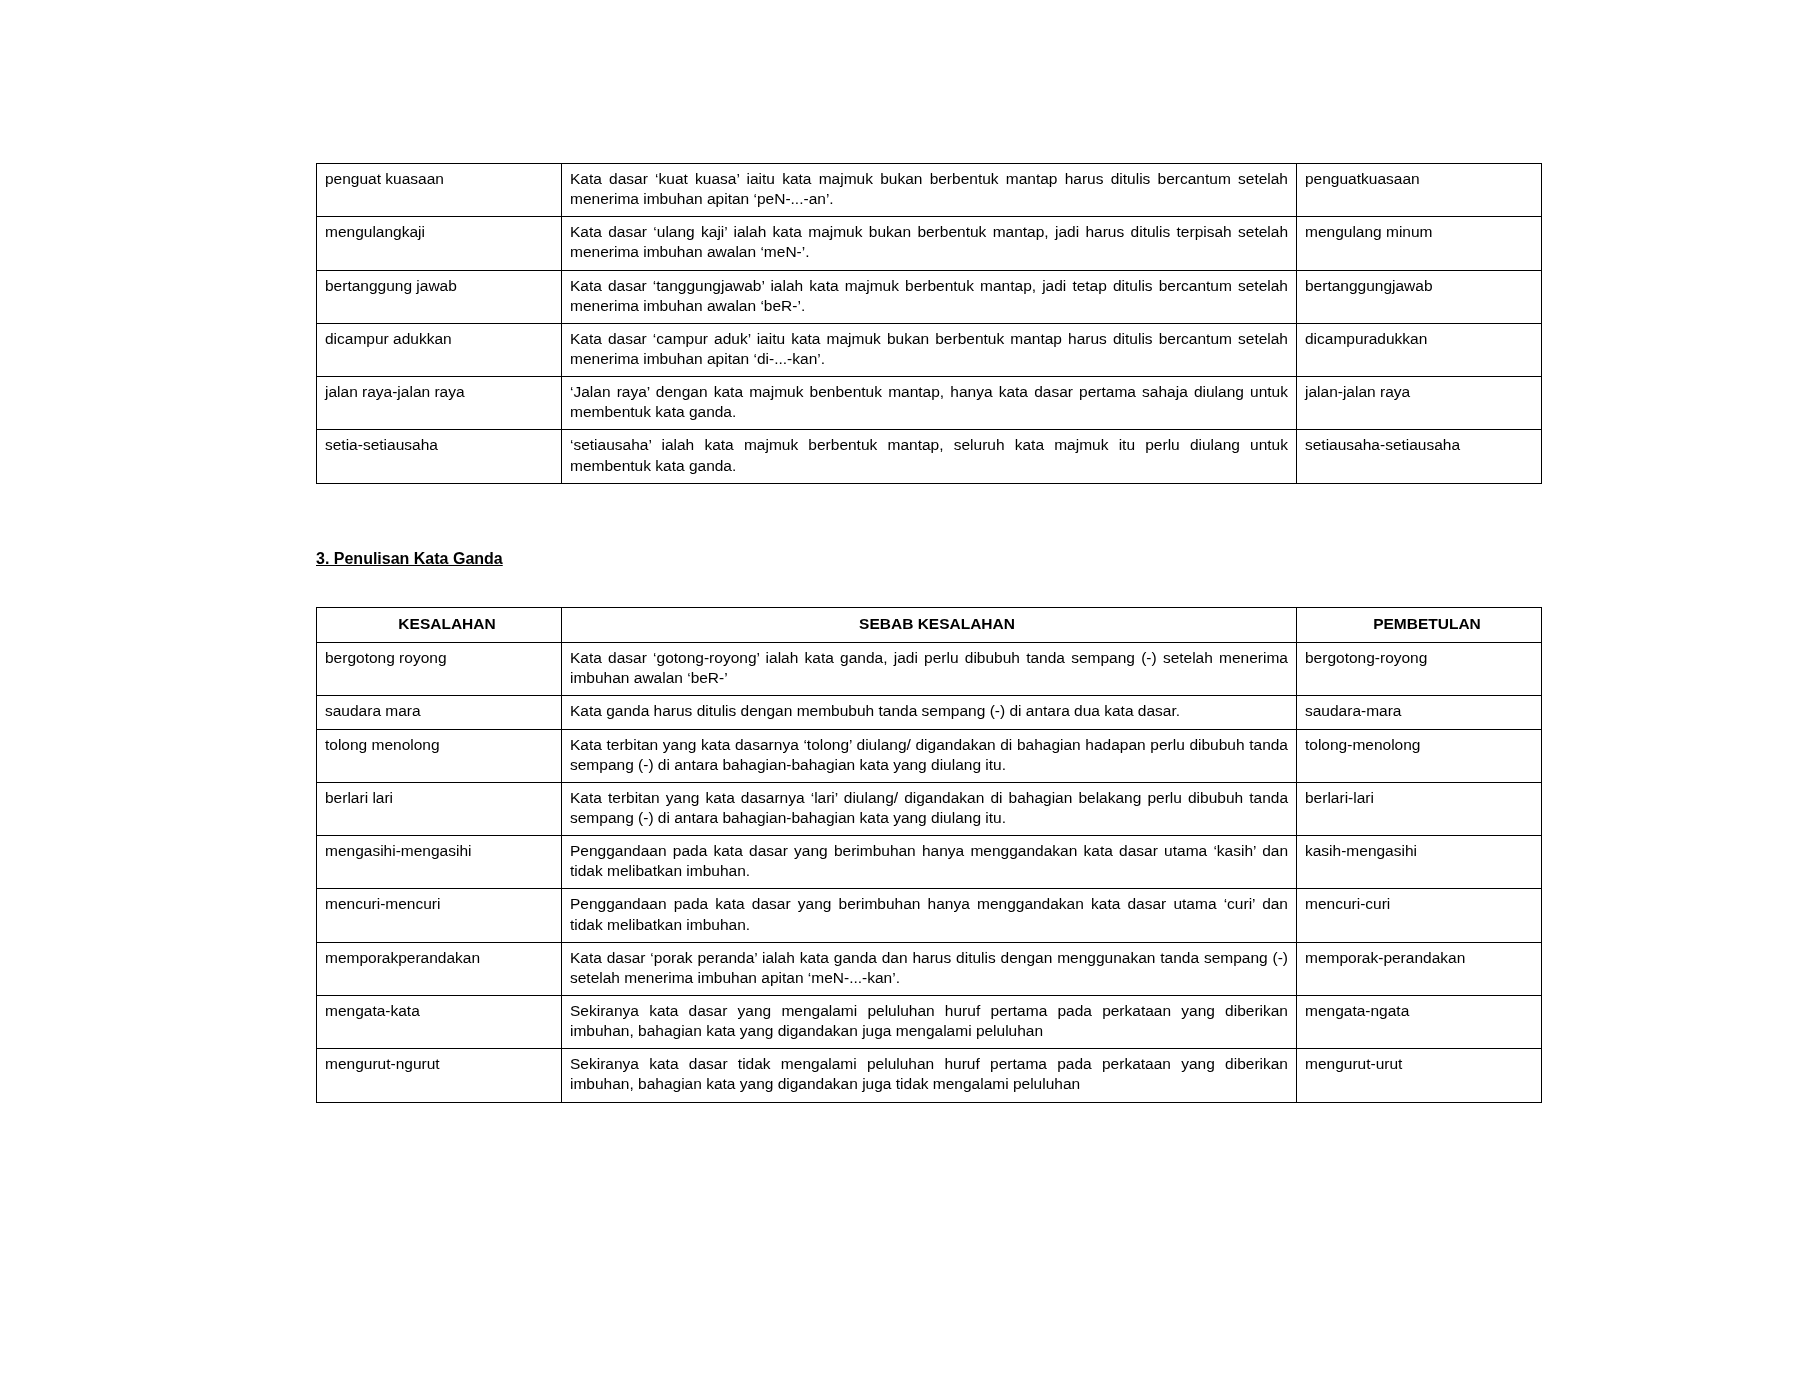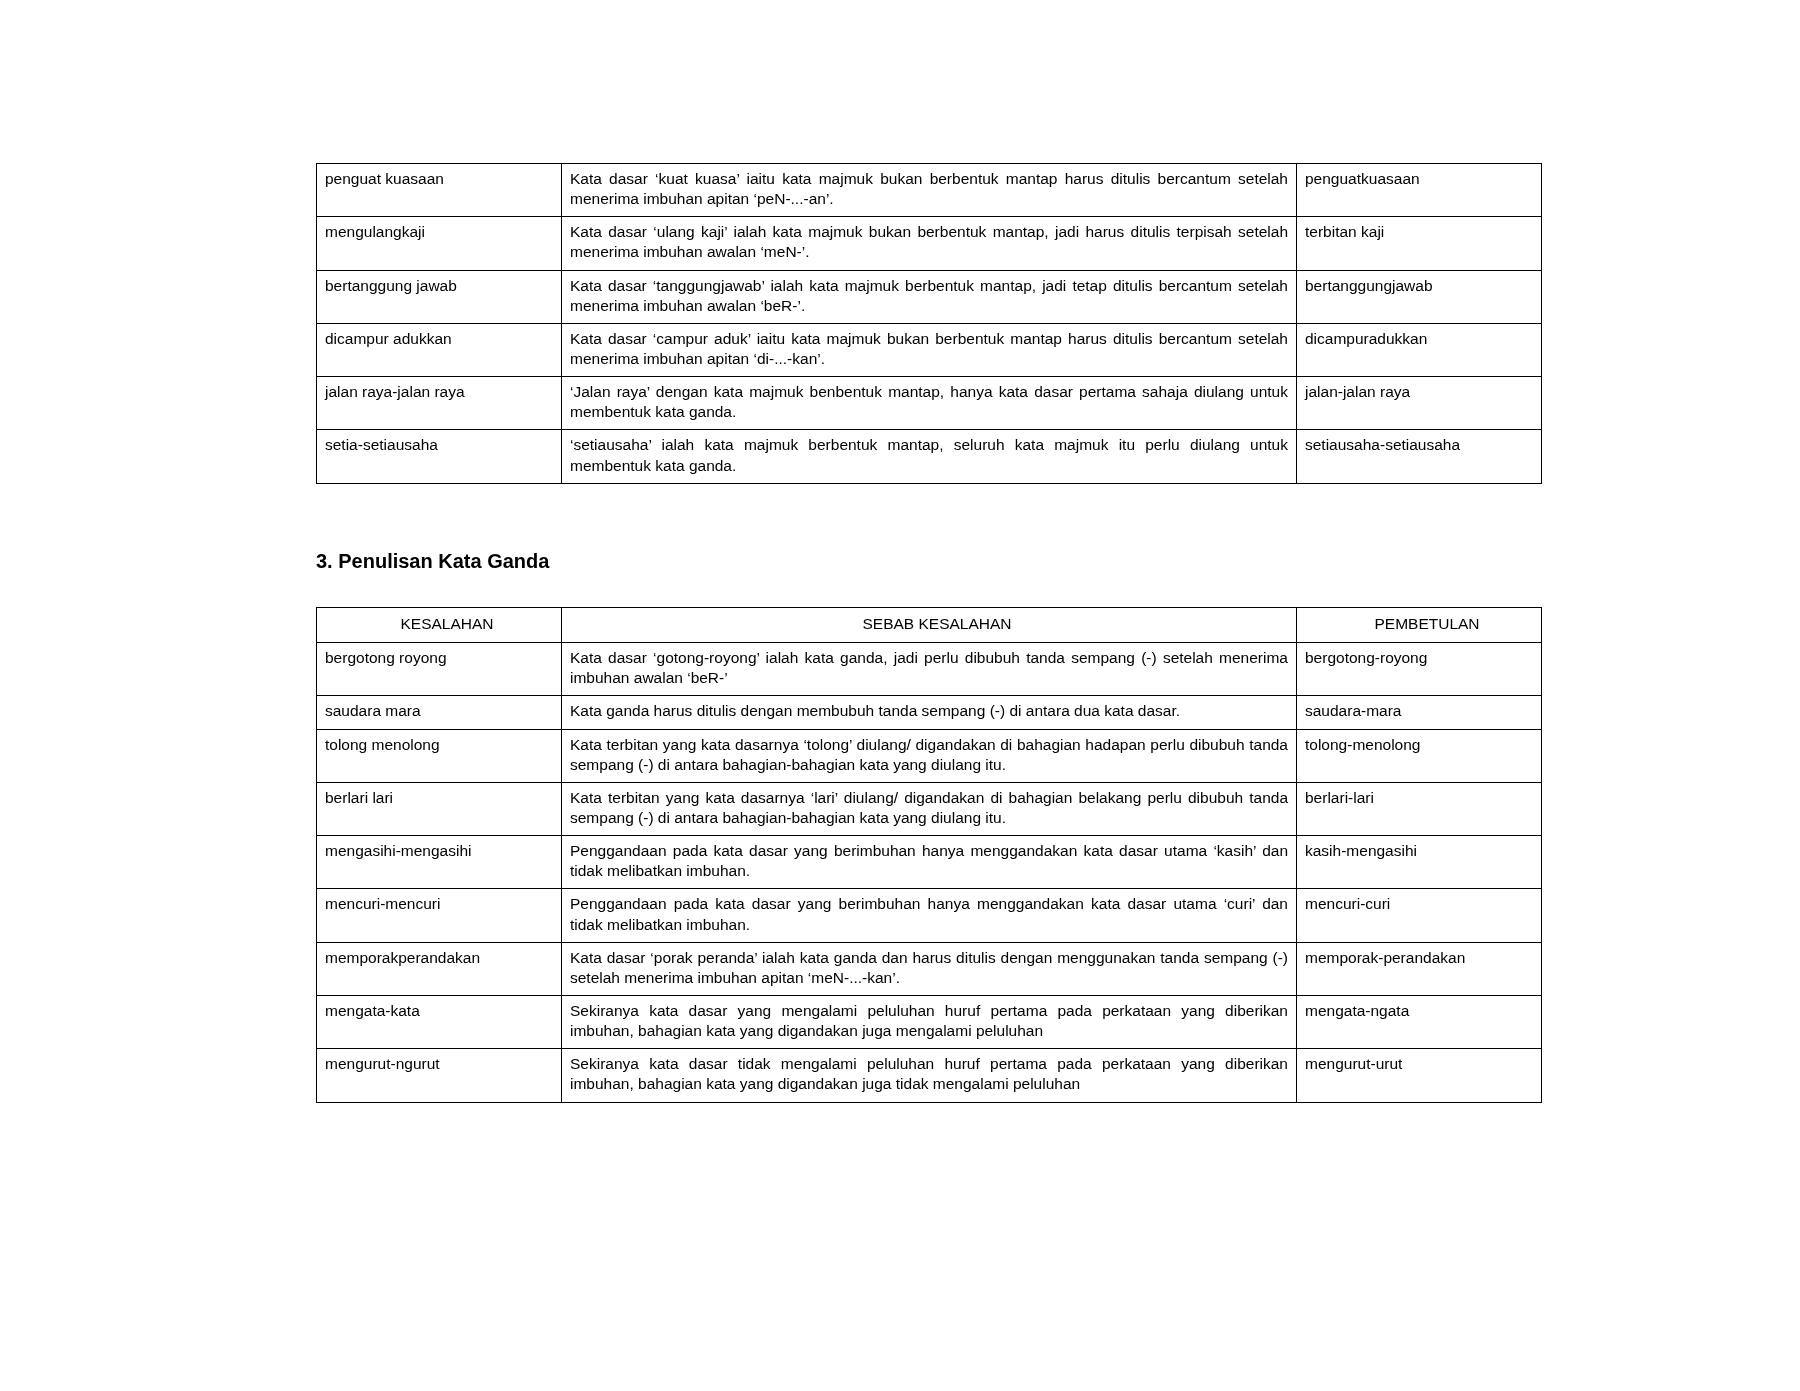--- a/index.html
+++ b/index.html
@@ -87,7 +87,7 @@
       <tr>
         <td class="plain">mengulangkaji</td>
         <td class="just">Kata dasar ‘ulang kaji’ ialah kata majmuk bukan berbentuk mantap, jadi harus ditulis terpisah setelah menerima imbuhan awalan ‘meN-’.</td>
-        <td class="plain">terbitan kaji</td>
+        <td class="plain">mengulang minum</td>
       </tr>
       <tr>
         <td class="plain">bertanggung  jawab</td>

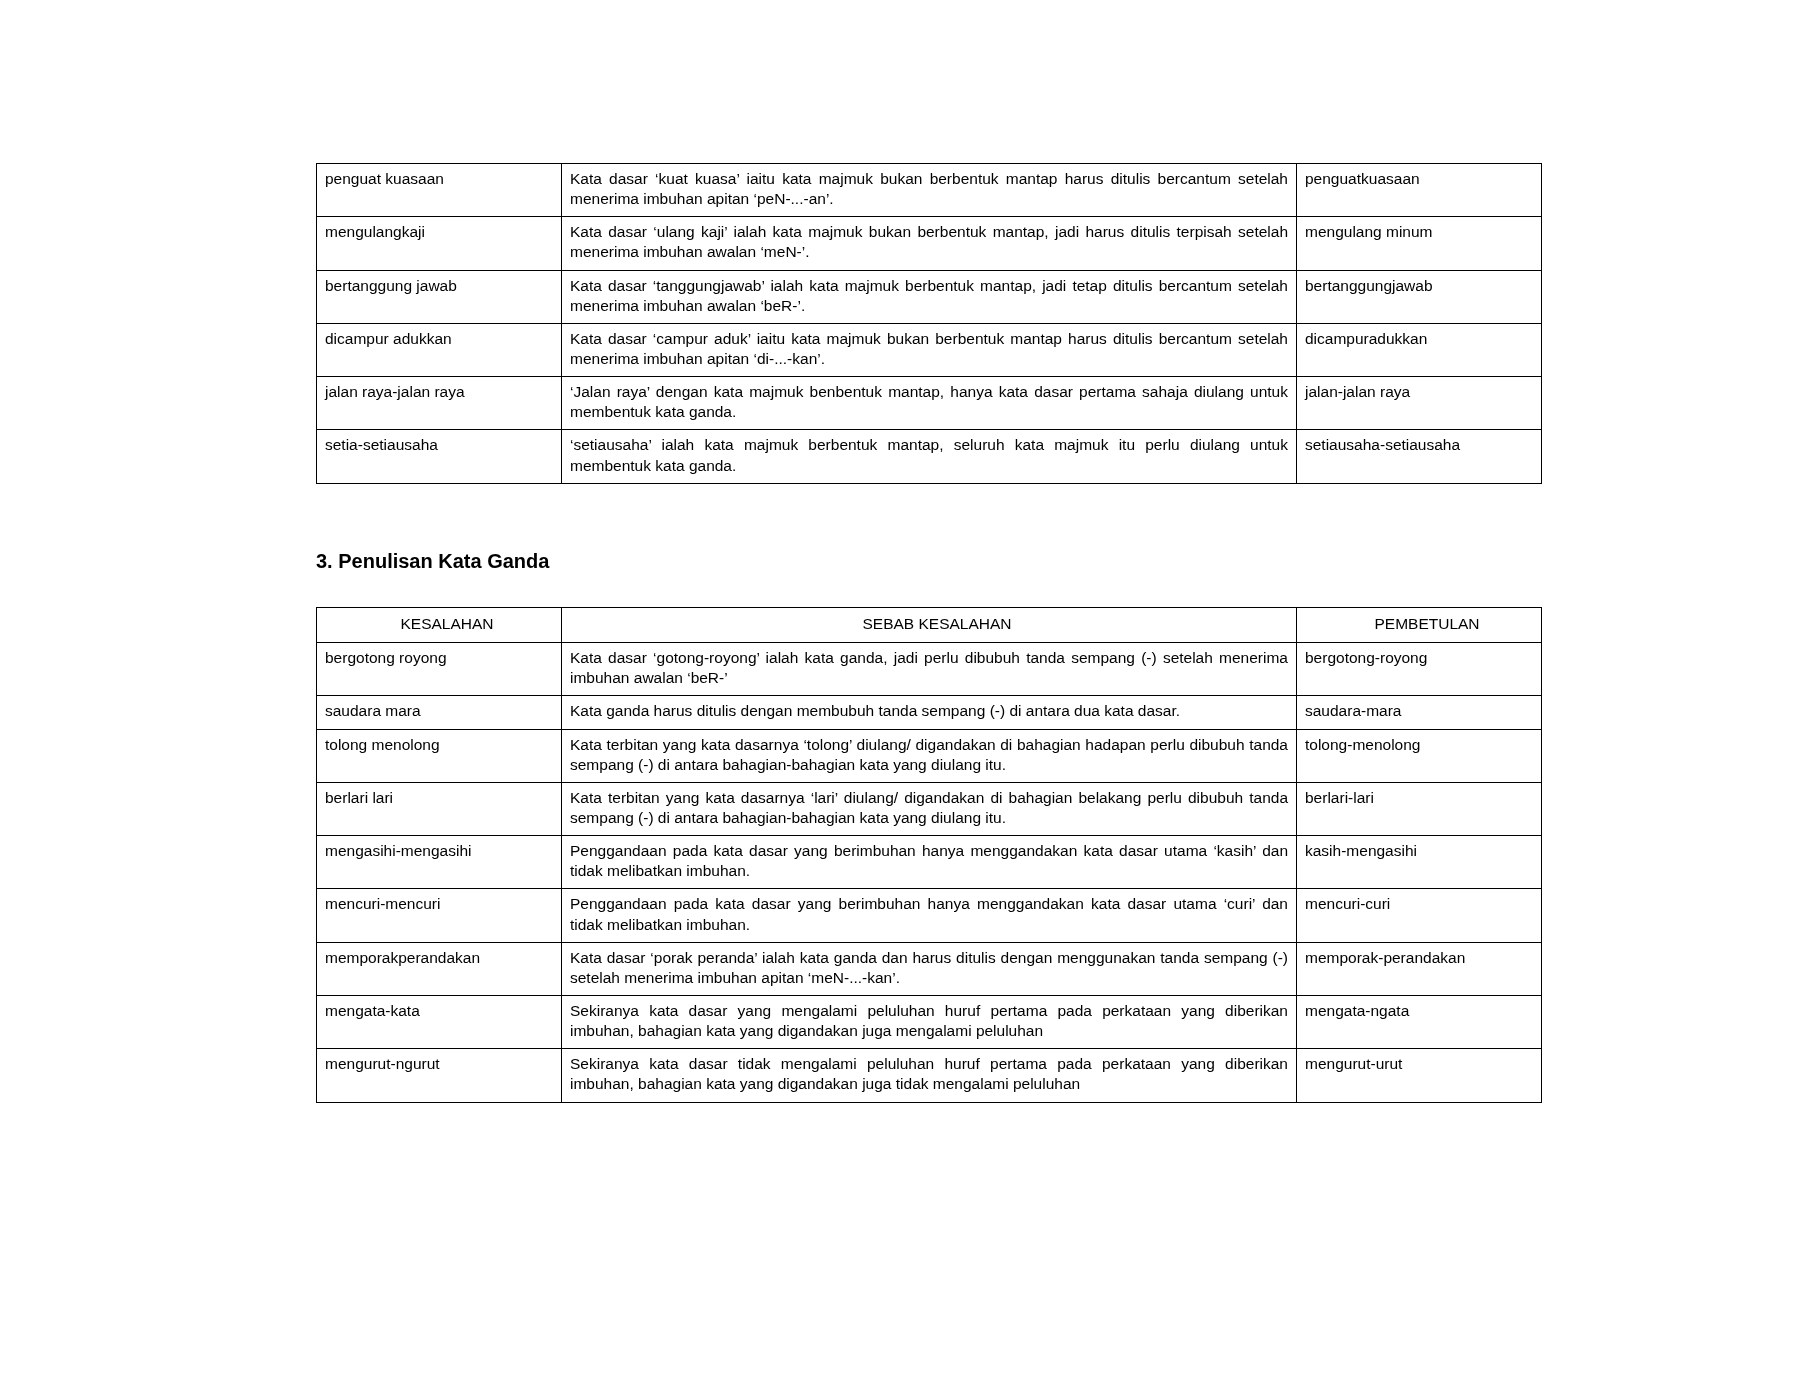--- a/index.html
+++ b/index.html
@@ -57,8 +57,9 @@
     position: absolute;
     left: 300px;
     top: 550px;
-    font-size: 20px;
+    font-size: 16px;
     font-weight: bold;
+    text-decoration: underline;
   }
   
   #table-two {

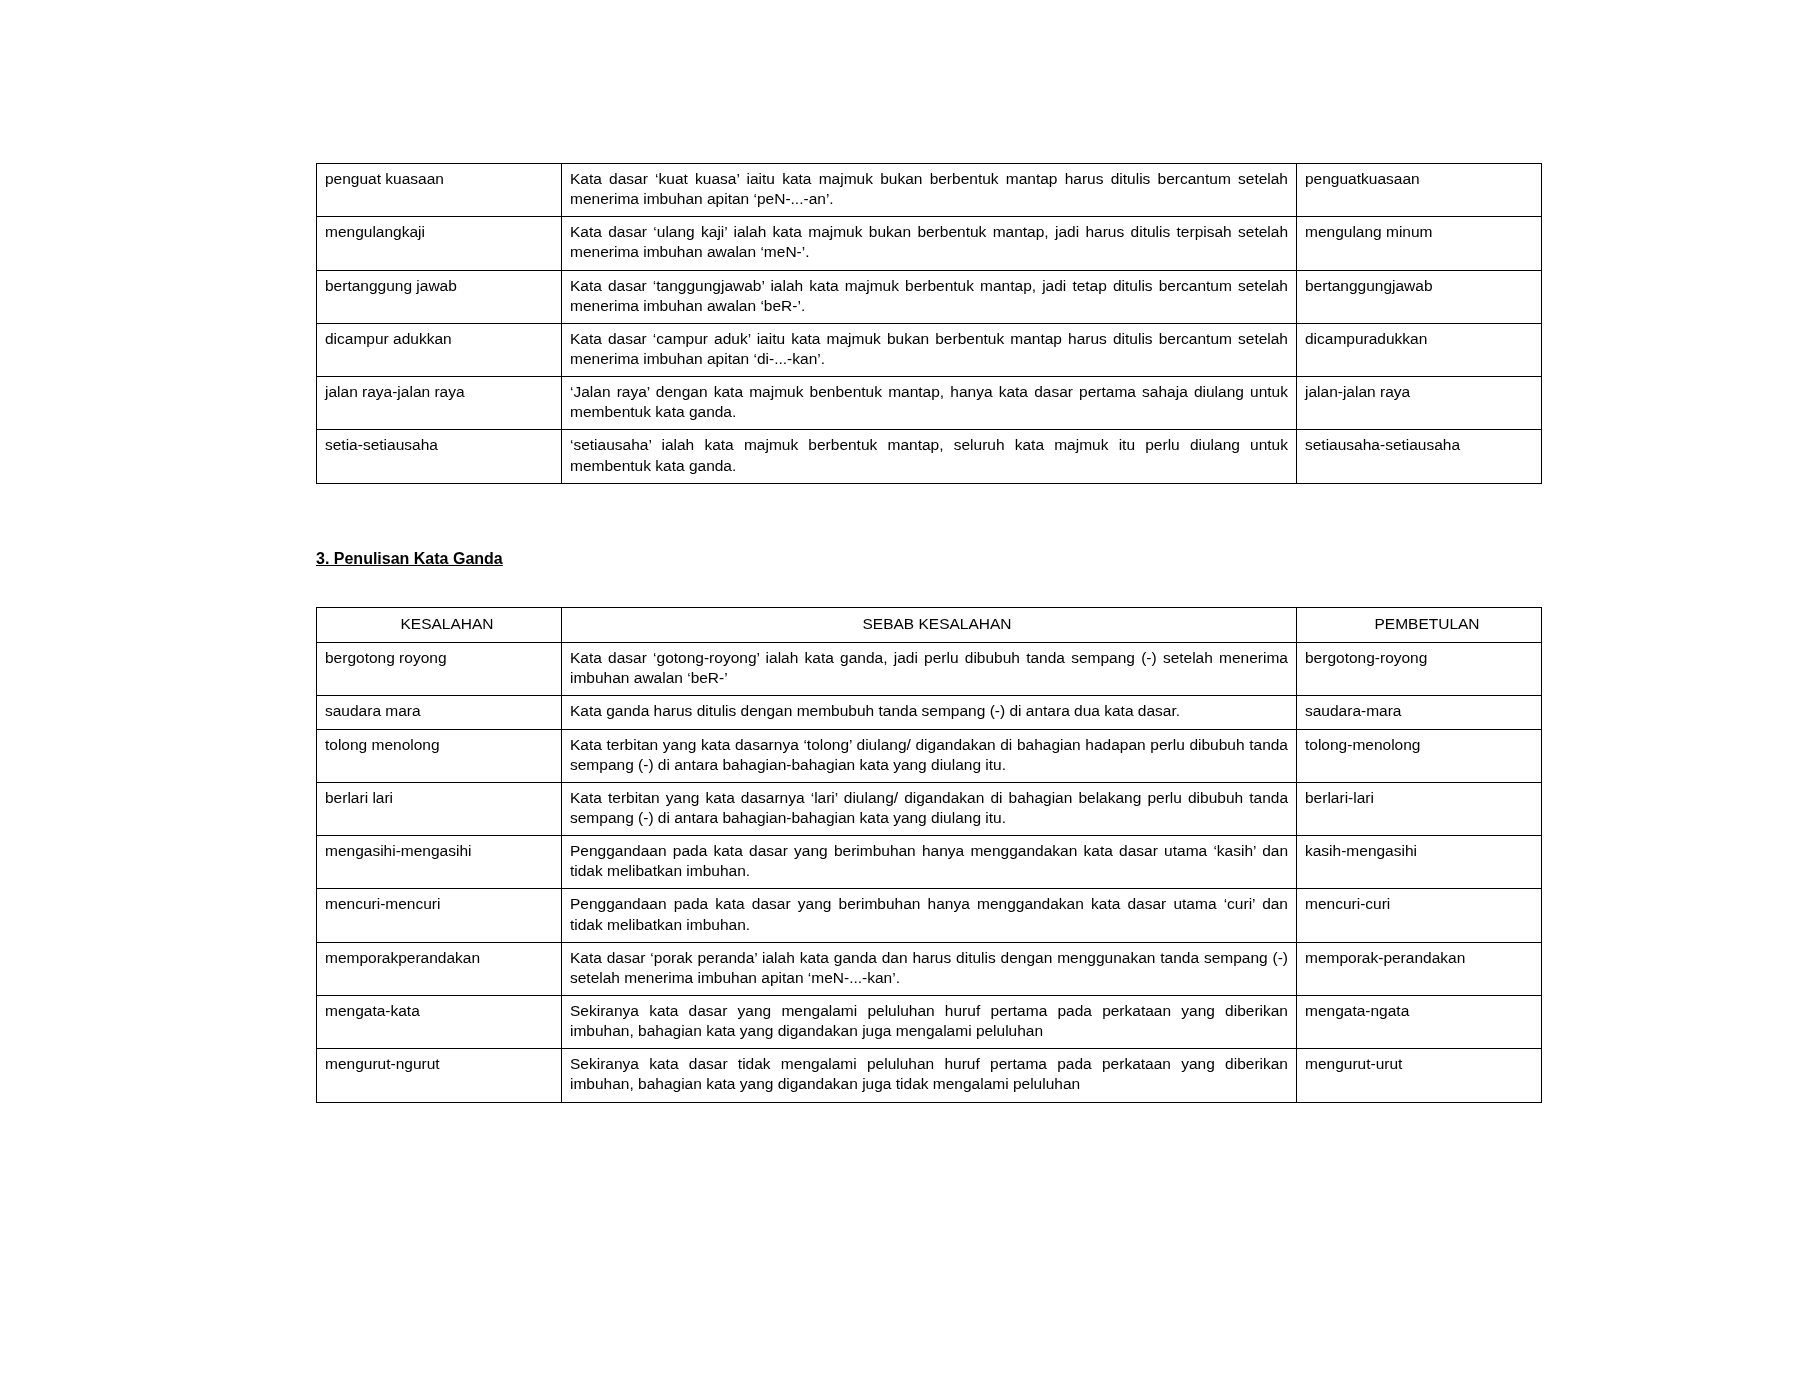--- a/index.html
+++ b/index.html
@@ -37,7 +37,7 @@
   }
   table.doc-table th {
     text-align: center;
-    font-weight: normal;
+    font-weight: bold;
     padding: 6px 8px 8px 24px;
   }
   .col-a { width: 245px; }

